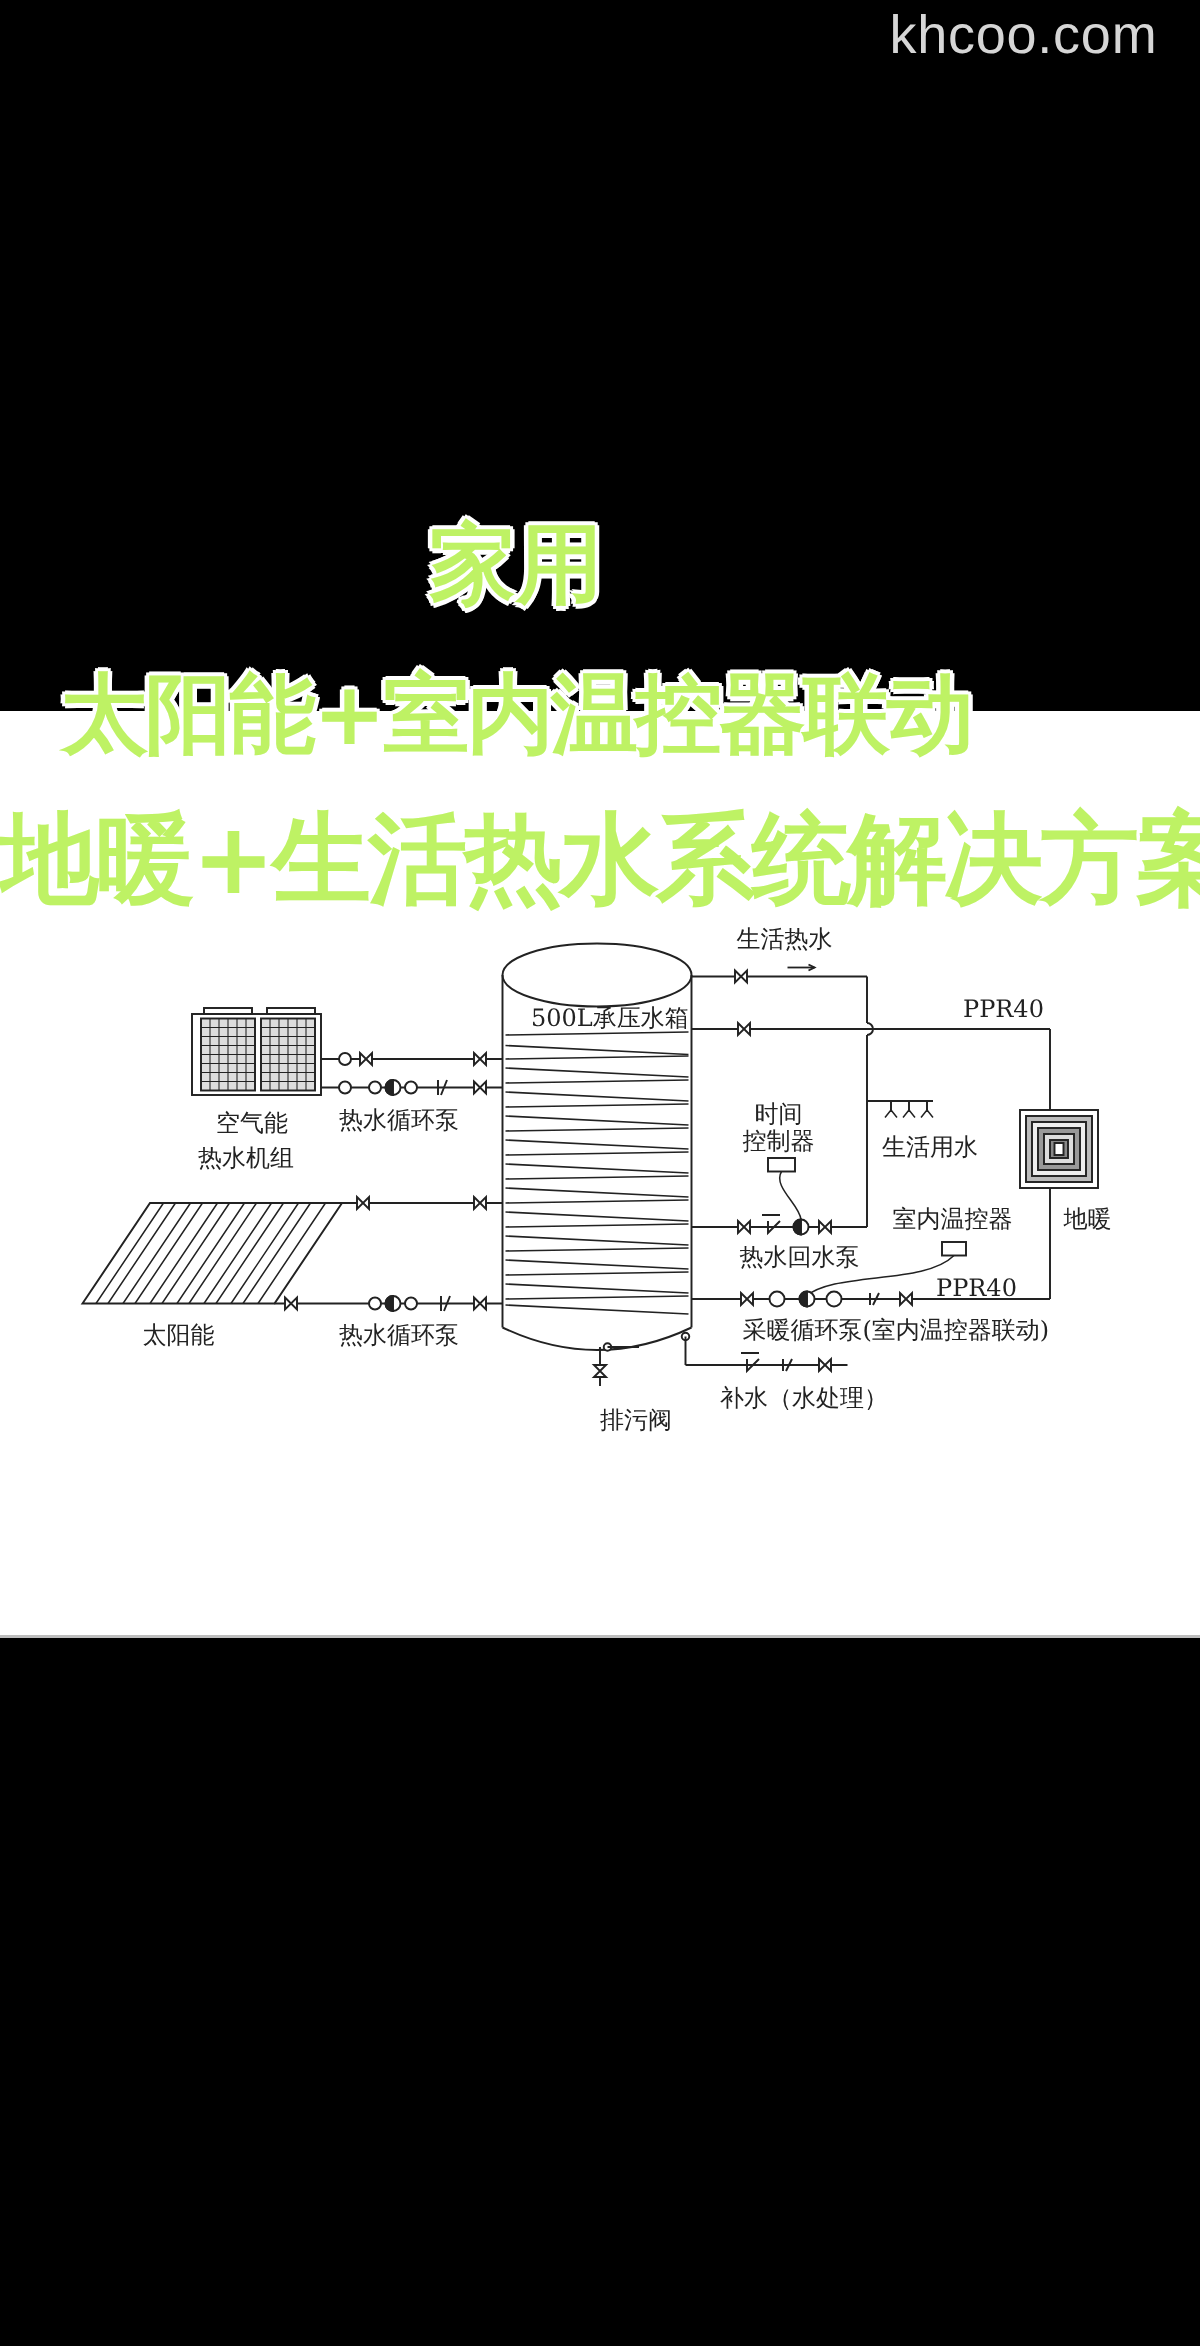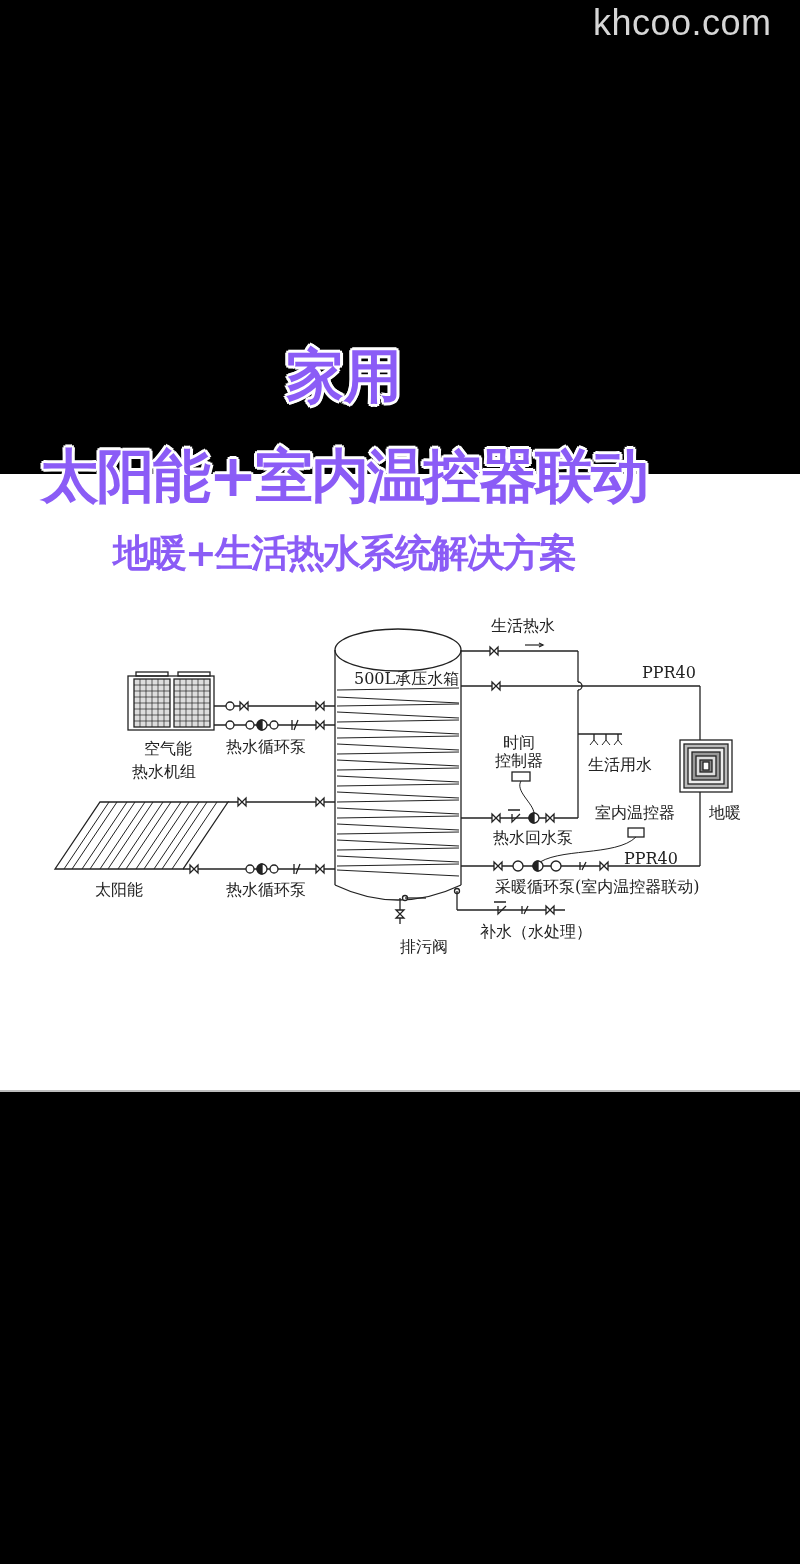--- a/index.html
+++ b/index.html
@@ -20,7 +20,7 @@
   .title-line {
     position: absolute; left: 0; width: 688px; text-align: center;
     font-family: "DejaVu Sans", sans-serif; font-weight: bold;
-    color: #8b5cf6;
+    color: #bef264;
     -webkit-text-stroke: 0px;
     text-shadow:
       3px 0 0 #fff, -3px 0 0 #fff, 0 3px 0 #fff, 0 -3px 0 #fff,

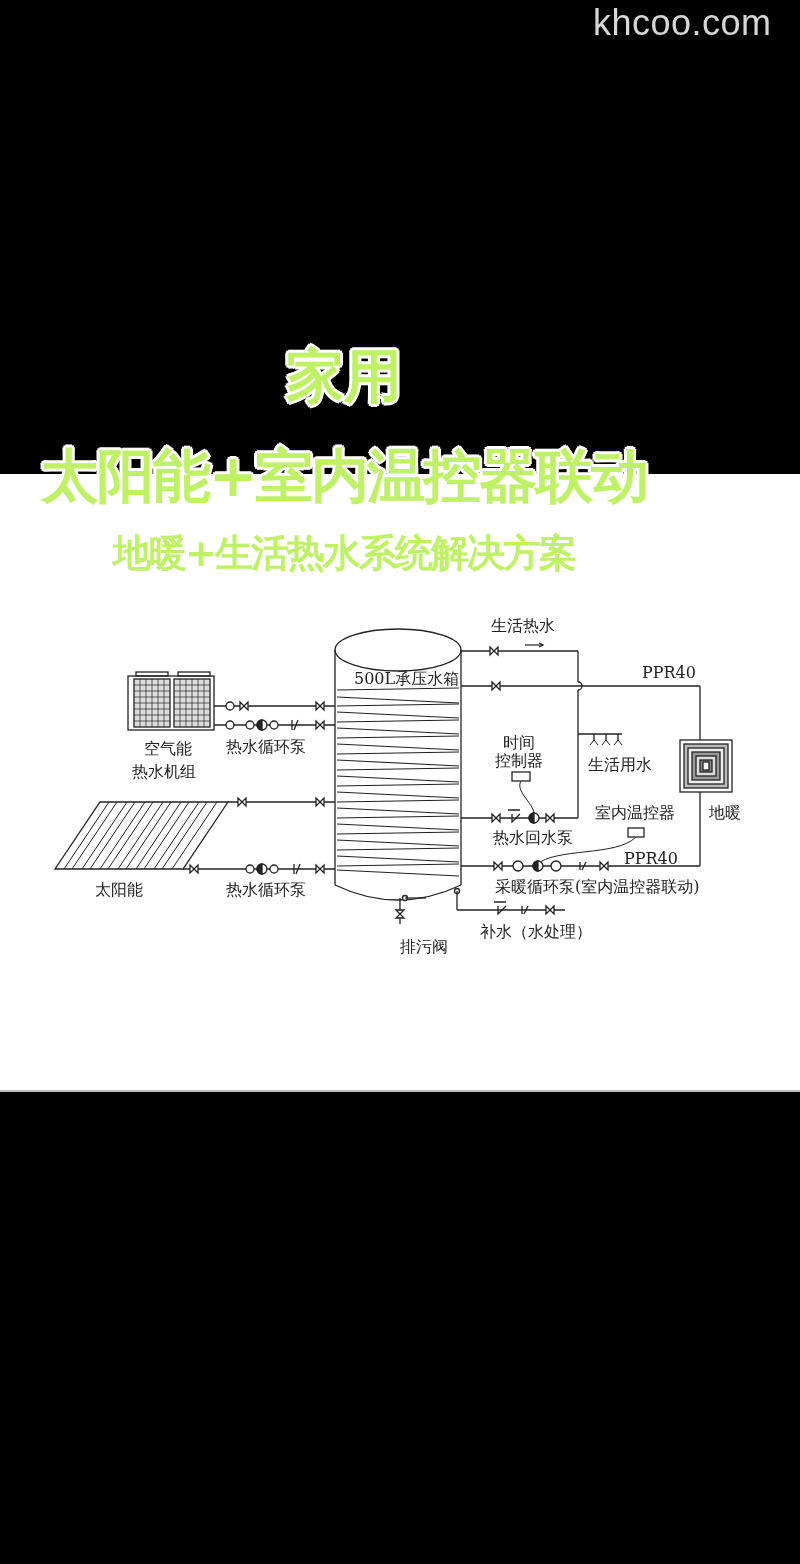--- a/index.html
+++ b/index.html
@@ -29,7 +29,7 @@
   }
   .t1 { top: 338px; font-size: 58px; }
   .t2 { top: 438px; font-size: 58px; letter-spacing: -2px; }
-  .t3 { top: 528px; font-size: 38px; letter-spacing: -2px; }
+  .t3 { top: 528px; font-size: 66px; letter-spacing: -2px; }
   .diagram {
     position: absolute; left: 0; top: 600px; width: 800px; height: 380px;
   }

